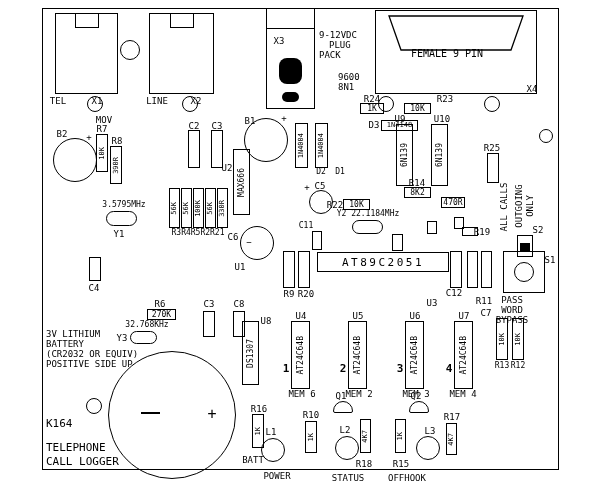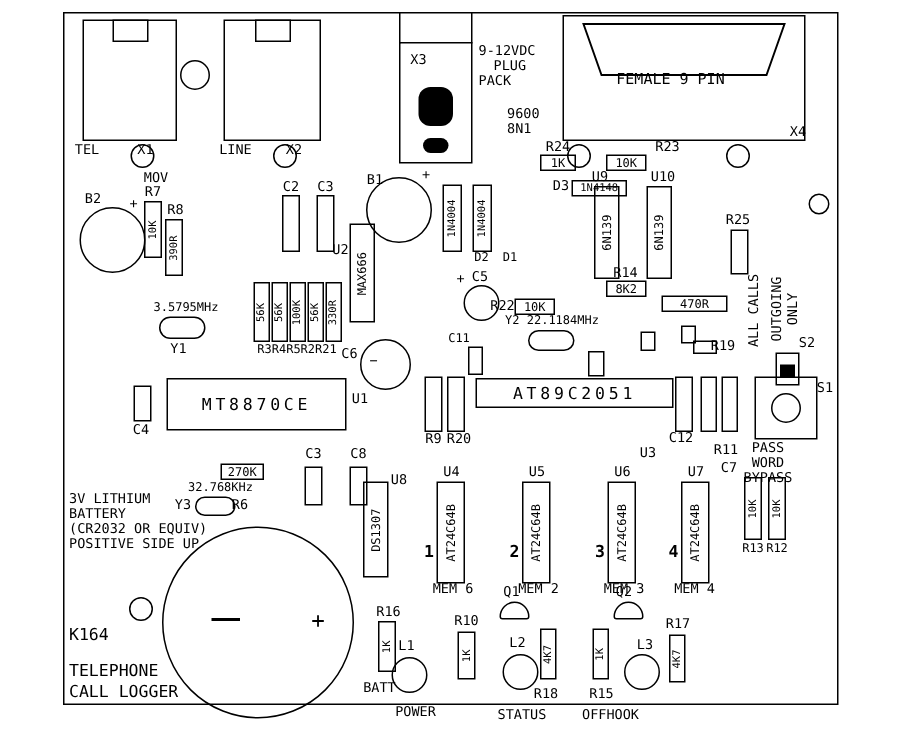--- a/index.html
+++ b/index.html
@@ -62,7 +62,7 @@
     <div class="box" style="left: 404px; top: 187px; width: 27px; height: 11px;">
       <span class="ht">8K2</span>
     </div>
-    <div class="box" style="left: 441px; top: 197px; width: 44px; height: 11px;">
+    <div class="box" style="left: 441px; top: 197px; width: 24px; height: 11px;">
       <span class="ht">470R</span>
     </div>
     <div class="box" style="left: 343px; top: 199px; width: 27px; height: 11px;">

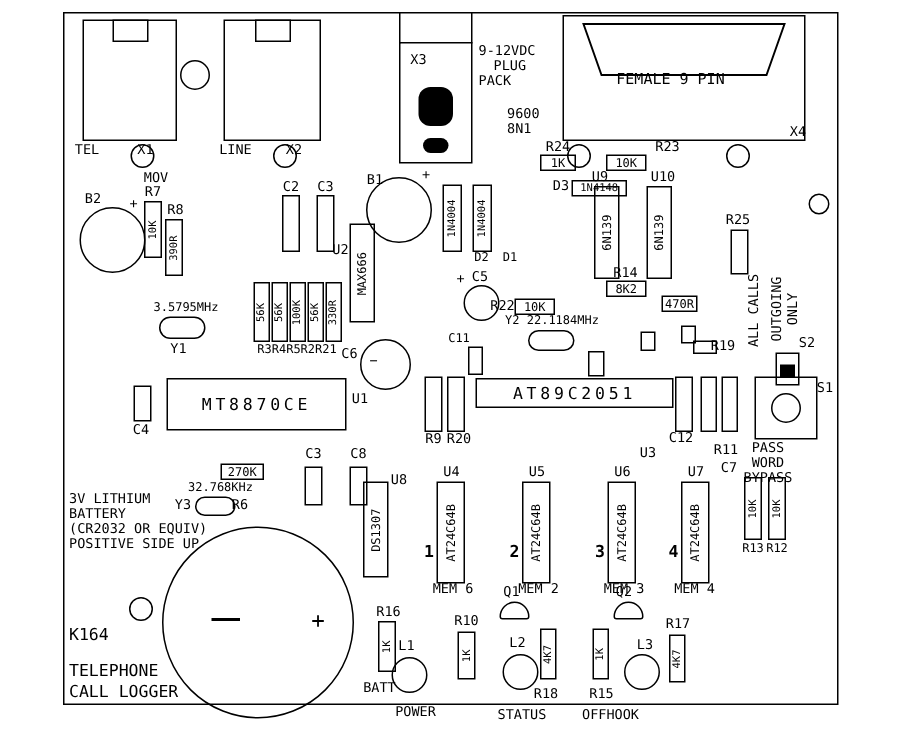--- a/index.html
+++ b/index.html
@@ -145,9 +145,6 @@
     </div>
     <div class="ic" style="left: 233px; top: 149px; width: 17px; height: 66px;">
       <span class="vt">MAX666</span>
-    </div>
-    <div class="ic" style="left: 111px; top: 252px; width: 120px; height: 35px;">
-      <span class="ht">MT8870CE</span>
     </div>
     <div class="ic" style="left: 317px; top: 252px; width: 132px; height: 20px;">
       <span class="ht">AT89C2051</span>

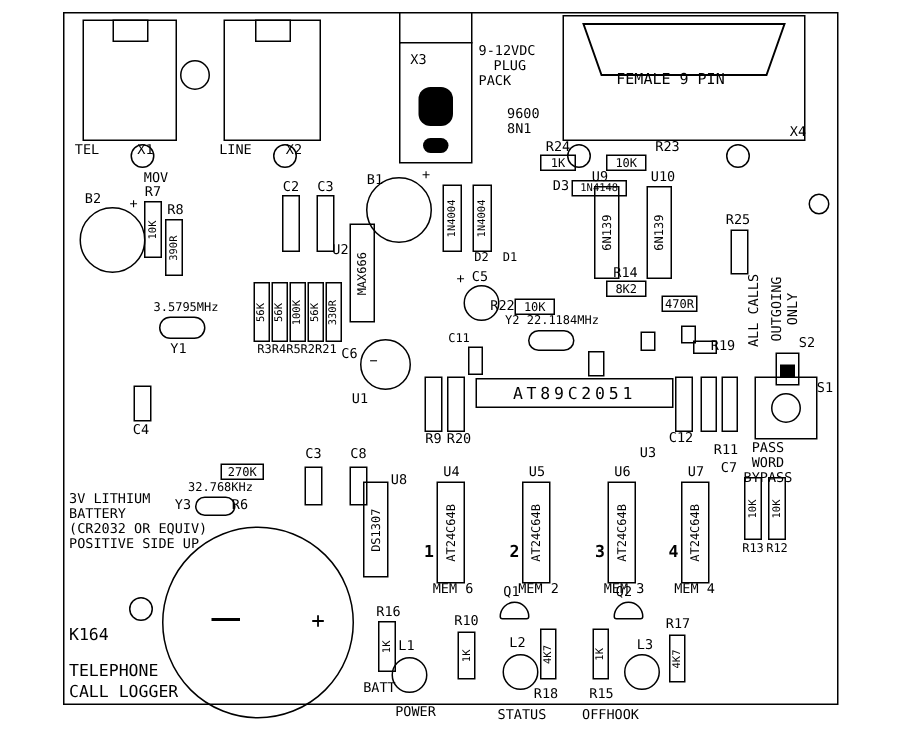--- a/index.html
+++ b/index.html
@@ -246,7 +246,7 @@
     <div class="t" style="left: 512px; top: 310px; font-size: 9px; transform: translate(-50%, -50%);">WORD</div>
     <div class="t" style="left: 512px; top: 320px; font-size: 9px; transform: translate(-50%, -50%);">BYPASS</div>
     <div class="t" style="left: 432px; top: 303px; font-size: 9px; transform: translate(-50%, -50%);">U3</div>
-    <div class="t" style="left: 160px; top: 304px; font-size: 9px; transform: translate(-50%, -50%); margin-top: 34px;">R6</div>
+    <div class="t" style="left: 160px; top: 304px; font-size: 9px; transform: translate(-50%, -50%);">R6</div>
     <div class="t" style="left: 209px; top: 304px; font-size: 9px; transform: translate(-50%, -50%);">C3</div>
     <div class="t" style="left: 239px; top: 304px; font-size: 9px; transform: translate(-50%, -50%);">C8</div>
     <div class="t" style="left: 266px; top: 321px; font-size: 9px; transform: translate(-50%, -50%);">U8</div>

